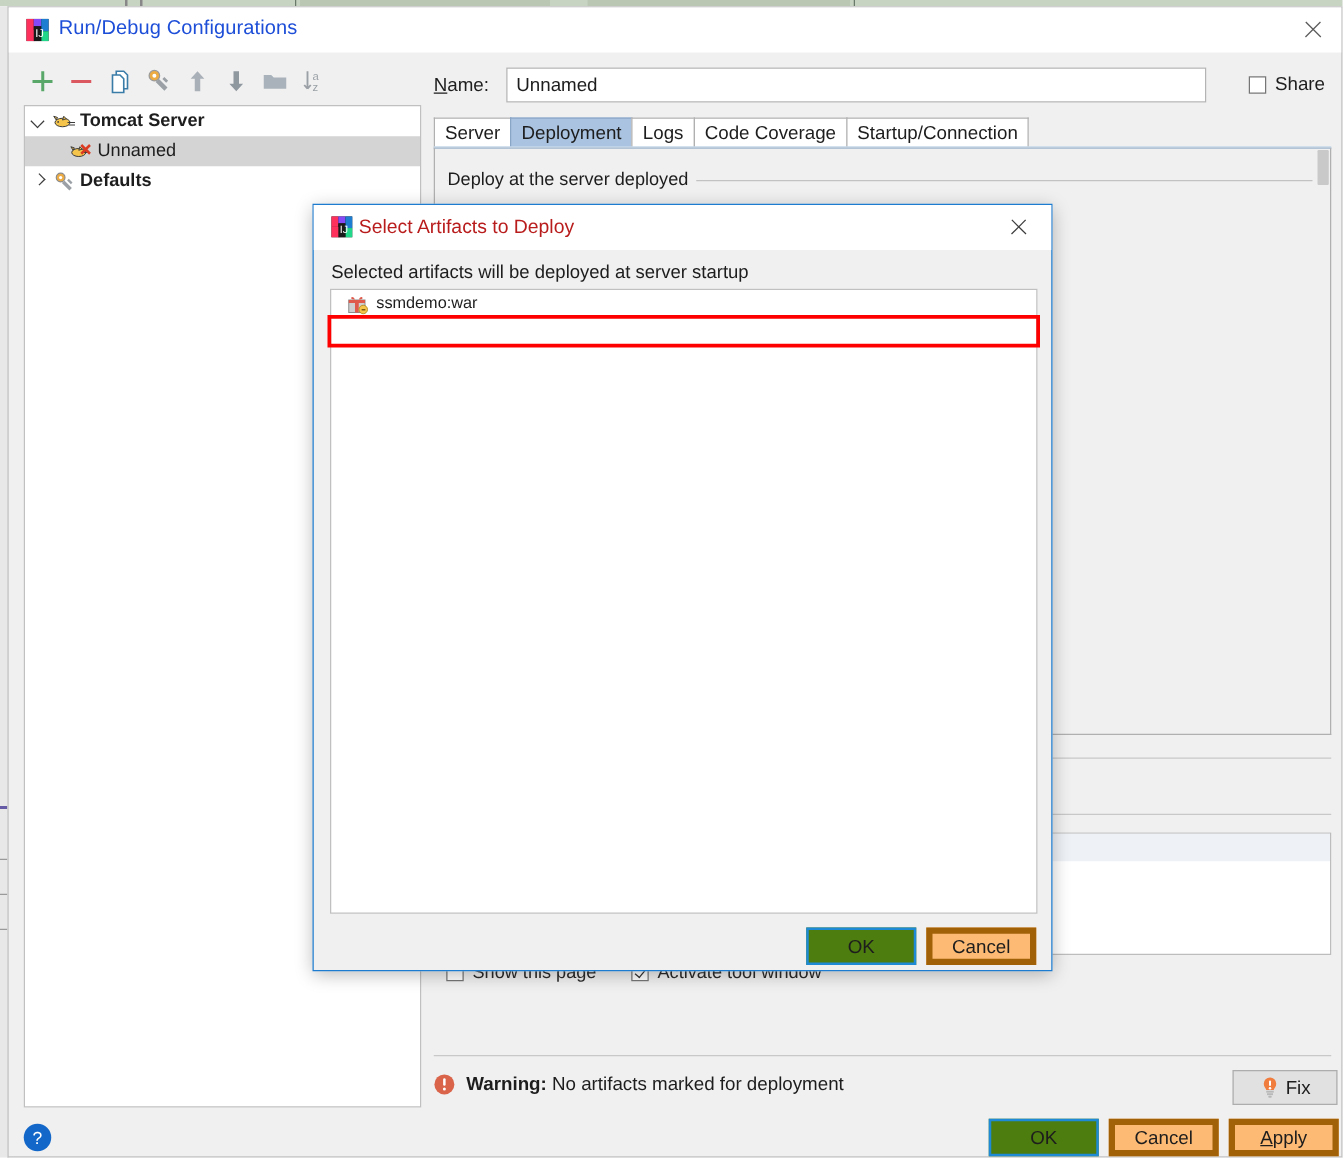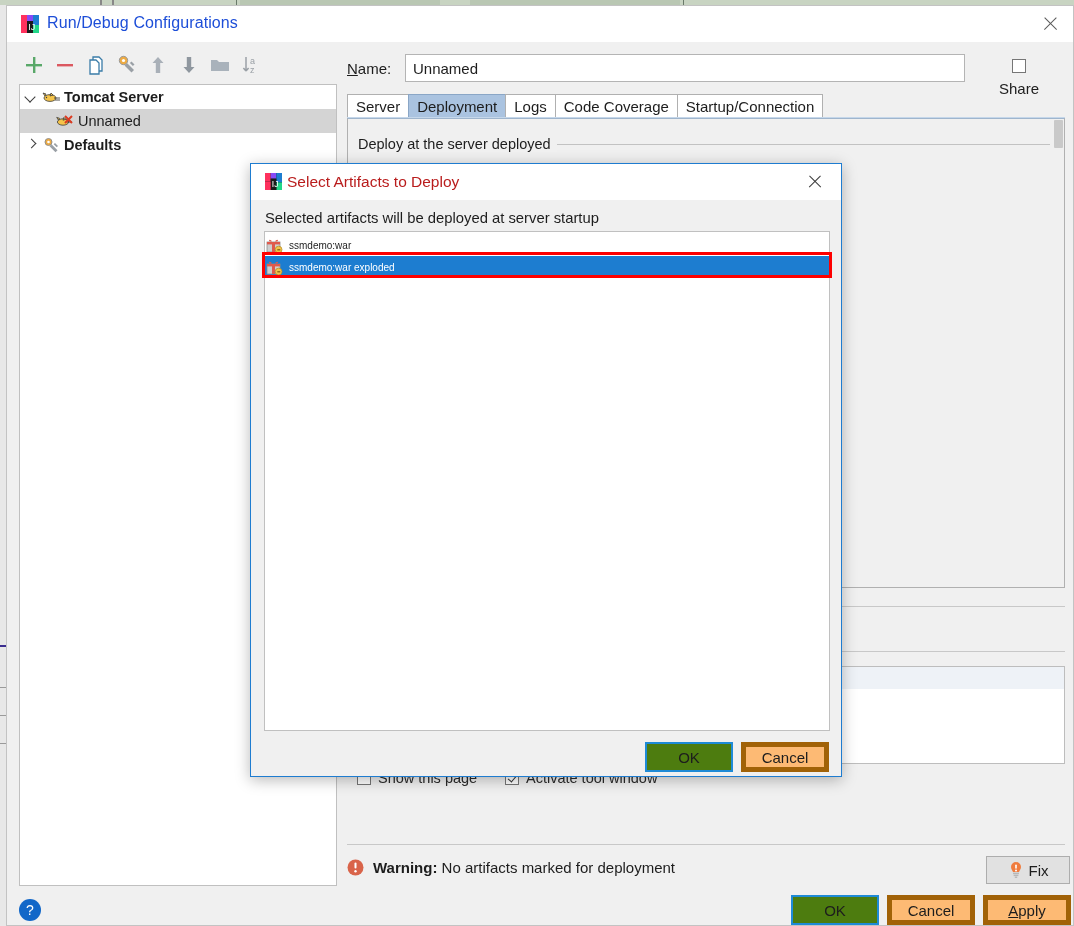--- a/index.html
+++ b/index.html
@@ -118,7 +118,7 @@
   #share-box {
     position: absolute; left: 992px; top: 53px;
     display: flex; align-items: center; gap: 7px;
-    font-size: 15px; cursor: default; flex-direction: column;
+    font-size: 15px; cursor: default;
   }
   .chk {
     width: 14px; height: 14px; background: #ffffff;

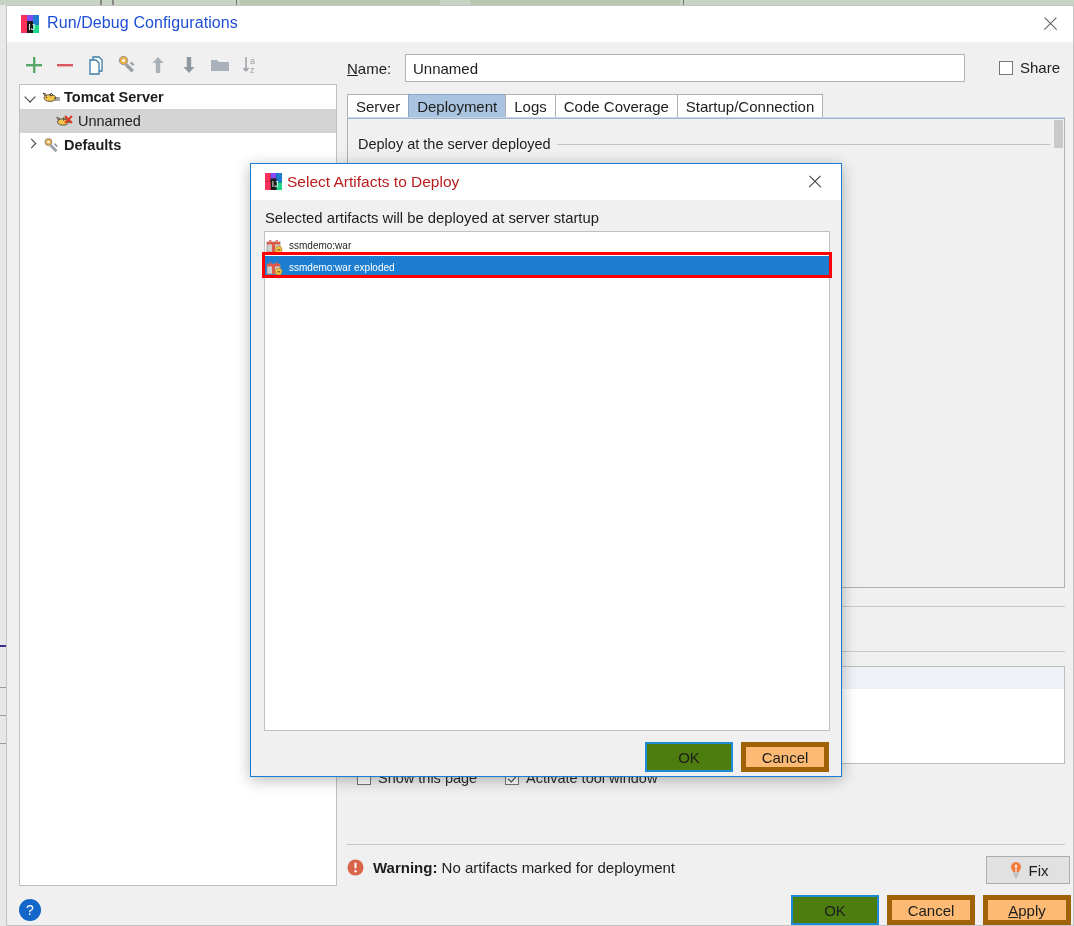--- a/index.html
+++ b/index.html
@@ -254,8 +254,8 @@
   }
   .art-row {
     position: absolute; left: 0; width: 100%; height: 22px;
-    display: flex; align-items: center; font-size: 10px;
-    padding-left: 0; box-sizing: border-box; cursor: default;
+    display: flex; font-size: 13px;
+    padding-left: 12px; box-sizing: border-box; cursor: default;
   }
   .art-row.selected { background: #1d7dd0; color: #ffffff; }
   .art-icon { width: 19px; height: 18px; margin-right: 5px; flex: 0 0 19px; }

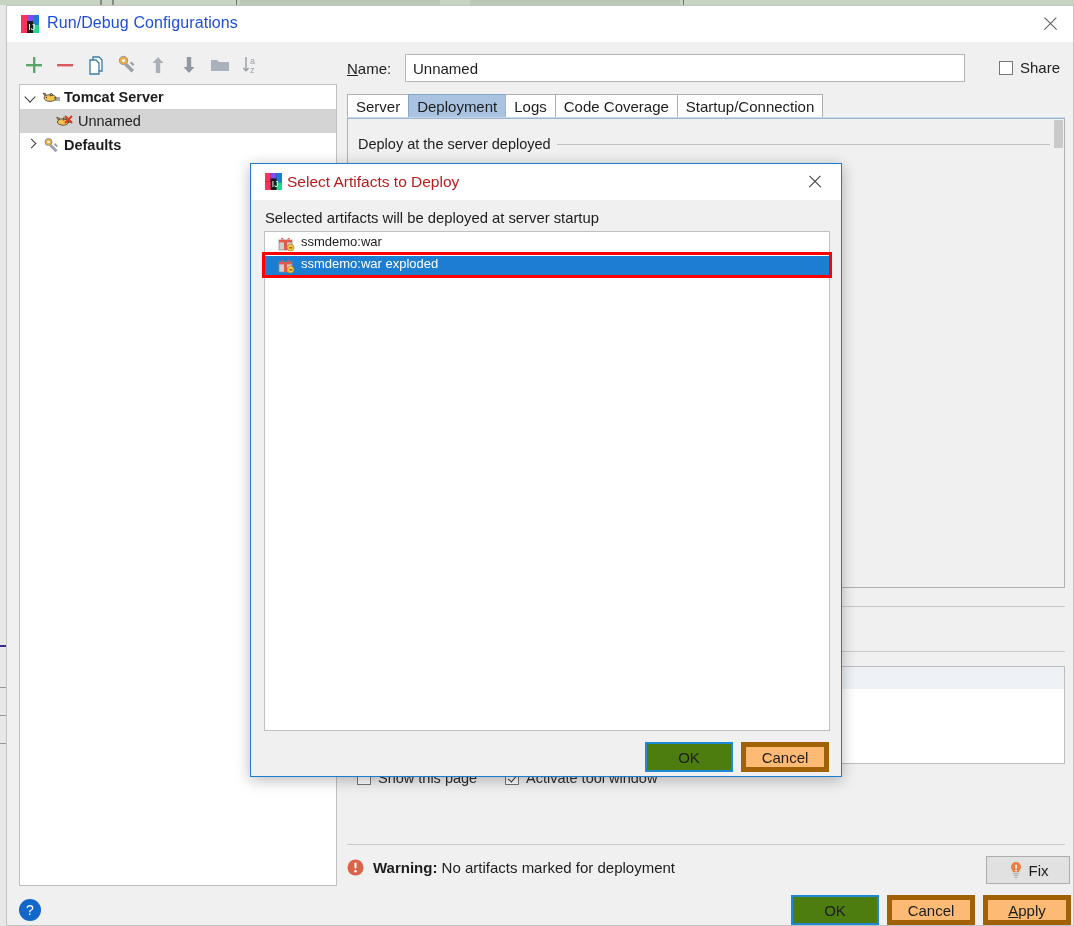--- a/index.html
+++ b/index.html
@@ -505,20 +505,6 @@
         </span>
         <span>ssmdemo:war</span>
       </div>
-      <div class="art-row selected" style="top:24px;">
-        <span class="art-icon">
-          <svg width="19" height="18" viewBox="0 0 19 18">
-            <rect x="2" y="6" width="13" height="10" fill="#cfcfcf" stroke="#8c8c8c" stroke-width=".8"></rect>
-            <rect x="7" y="6" width="3" height="10" fill="#e05a4c"></rect>
-            <rect x="2" y="6" width="13" height="2.4" fill="#e05a4c"></rect>
-            <path d="M7 5.6C6 3.4 4 3 4 4.6c0 1 1.6 1 3 1z" fill="#e05a4c"></path>
-            <path d="M10 5.6c1-2.2 3-2.6 3-1 0 1-1.6 1-3 1z" fill="#e05a4c"></path>
-            <circle cx="13.6" cy="13.6" r="3.4" fill="#f5c44a" stroke="#b08a20" stroke-width=".7"></circle>
-            <rect x="12.3" y="13.2" width="3" height="1.2" fill="#7a5c10"></rect>
-          </svg>
-        </span>
-        <span>ssmdemo:war exploded</span>
-      </div>
     </div>
     <div id="art-highlight"></div>
 

